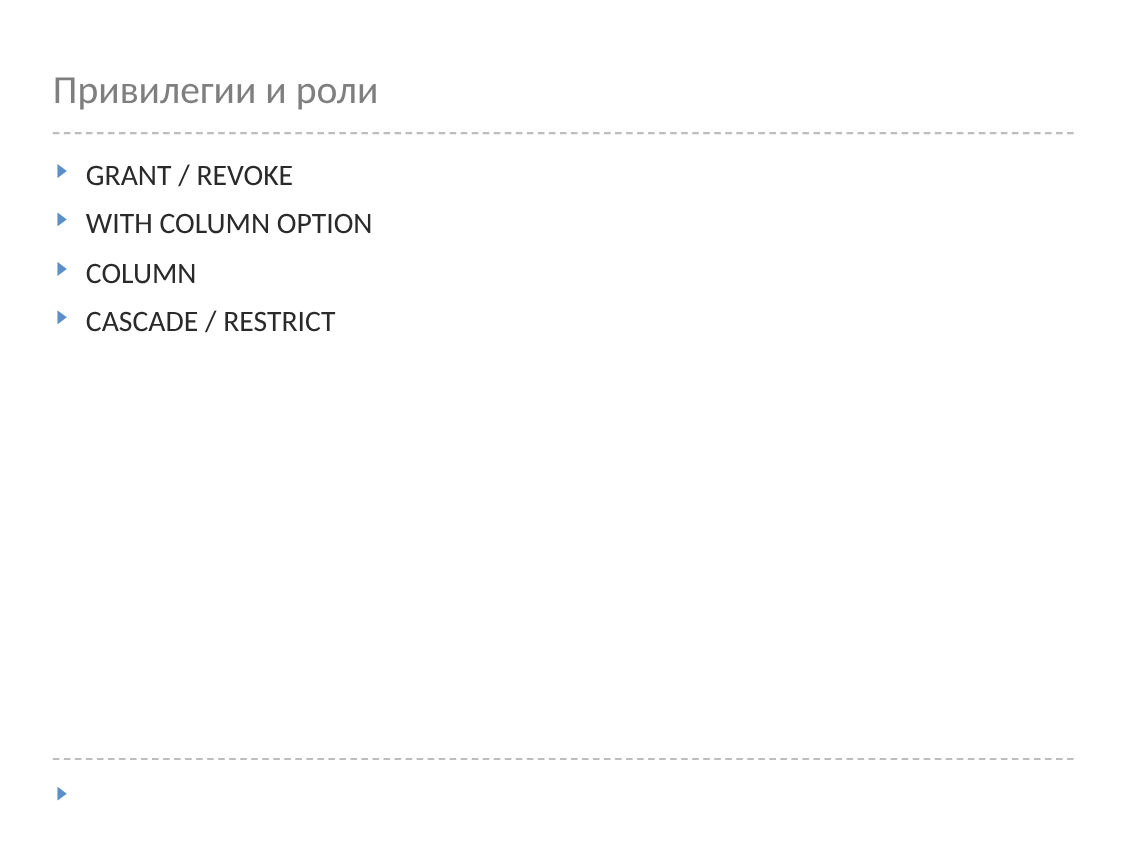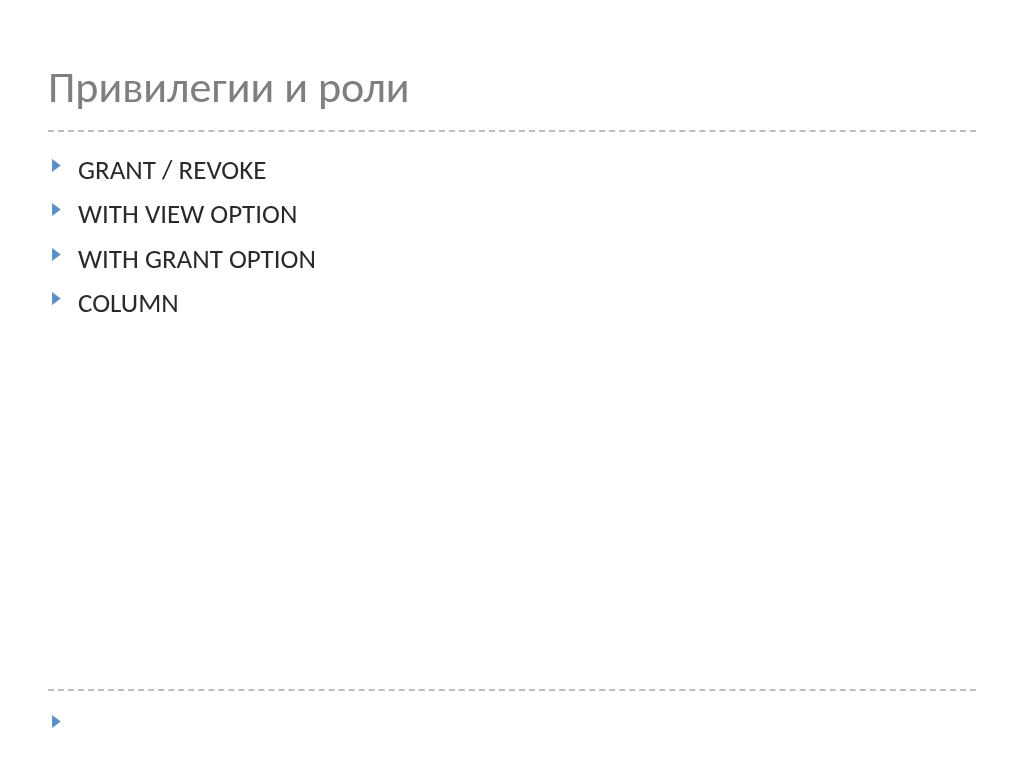--- a/index.html
+++ b/index.html
@@ -22,7 +22,7 @@
       flex-direction: column;
     }
     .title {
-      font-size: 44px;
+      font-size: 36px;
       font-weight: 400;
       color: #7f7f7f;
       padding-bottom: 10px;

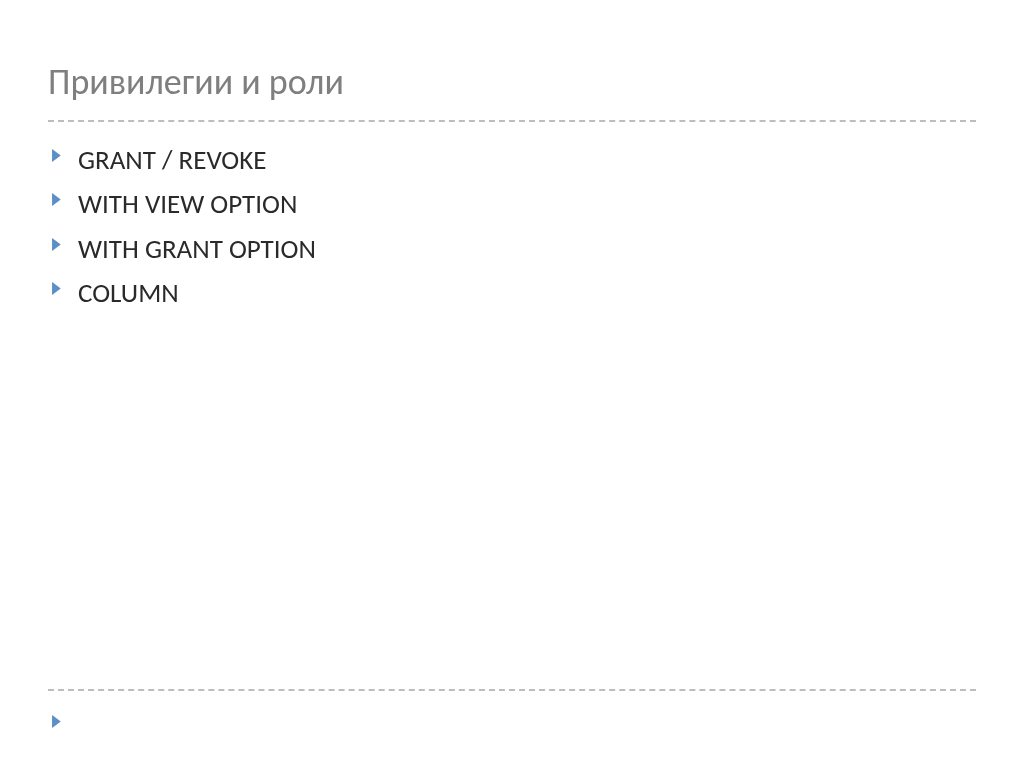--- a/index.html
+++ b/index.html
@@ -105,7 +105,7 @@
               <path d="M0 0 L8 6 L0 12 Z" fill="currentColor"></path>
             </svg>
         </span>
-        <span class="bullet-text">WITH VIEW OPTION</span>
+        <span class="bullet-text">WITH COLUMN OPTION</span>
       </li>
       <li class="bullet-item">
         <span class="bullet-icon">

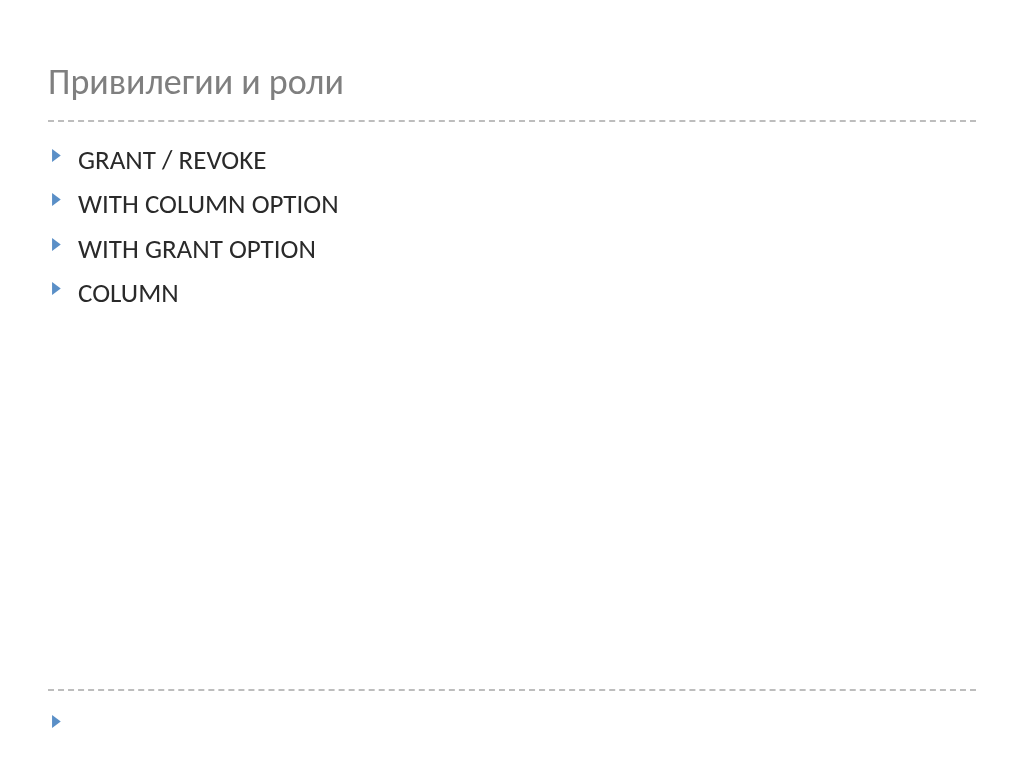--- a/index.html
+++ b/index.html
@@ -113,14 +113,6 @@
               <path d="M0 0 L8 6 L0 12 Z" fill="currentColor"></path>
             </svg>
         </span>
-        <span class="bullet-text">WITH GRANT OPTION</span>
-      </li>
-      <li class="bullet-item">
-        <span class="bullet-icon">
-          <svg viewBox="0 0 10 12">
-              <path d="M0 0 L8 6 L0 12 Z" fill="currentColor"></path>
-            </svg>
-        </span>
         <span class="bullet-text">COLUMN</span>
       </li>
     </ul>

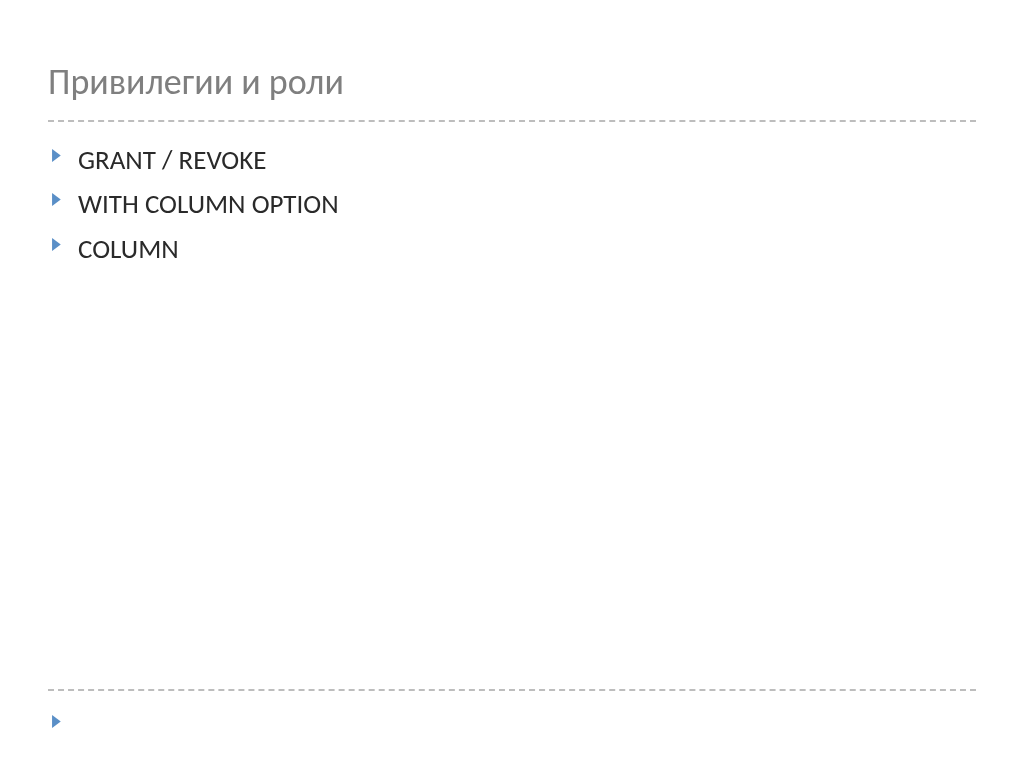--- a/index.html
+++ b/index.html
@@ -115,6 +115,14 @@
         </span>
         <span class="bullet-text">COLUMN</span>
       </li>
+      <li class="bullet-item">
+        <span class="bullet-icon">
+          <svg viewBox="0 0 10 12">
+              <path d="M0 0 L8 6 L0 12 Z" fill="currentColor"></path>
+            </svg>
+        </span>
+        <span class="bullet-text">CASCADE / RESTRICT</span>
+      </li>
     </ul>
     <hr class="footer-rule">
     <div class="footer-icon">

